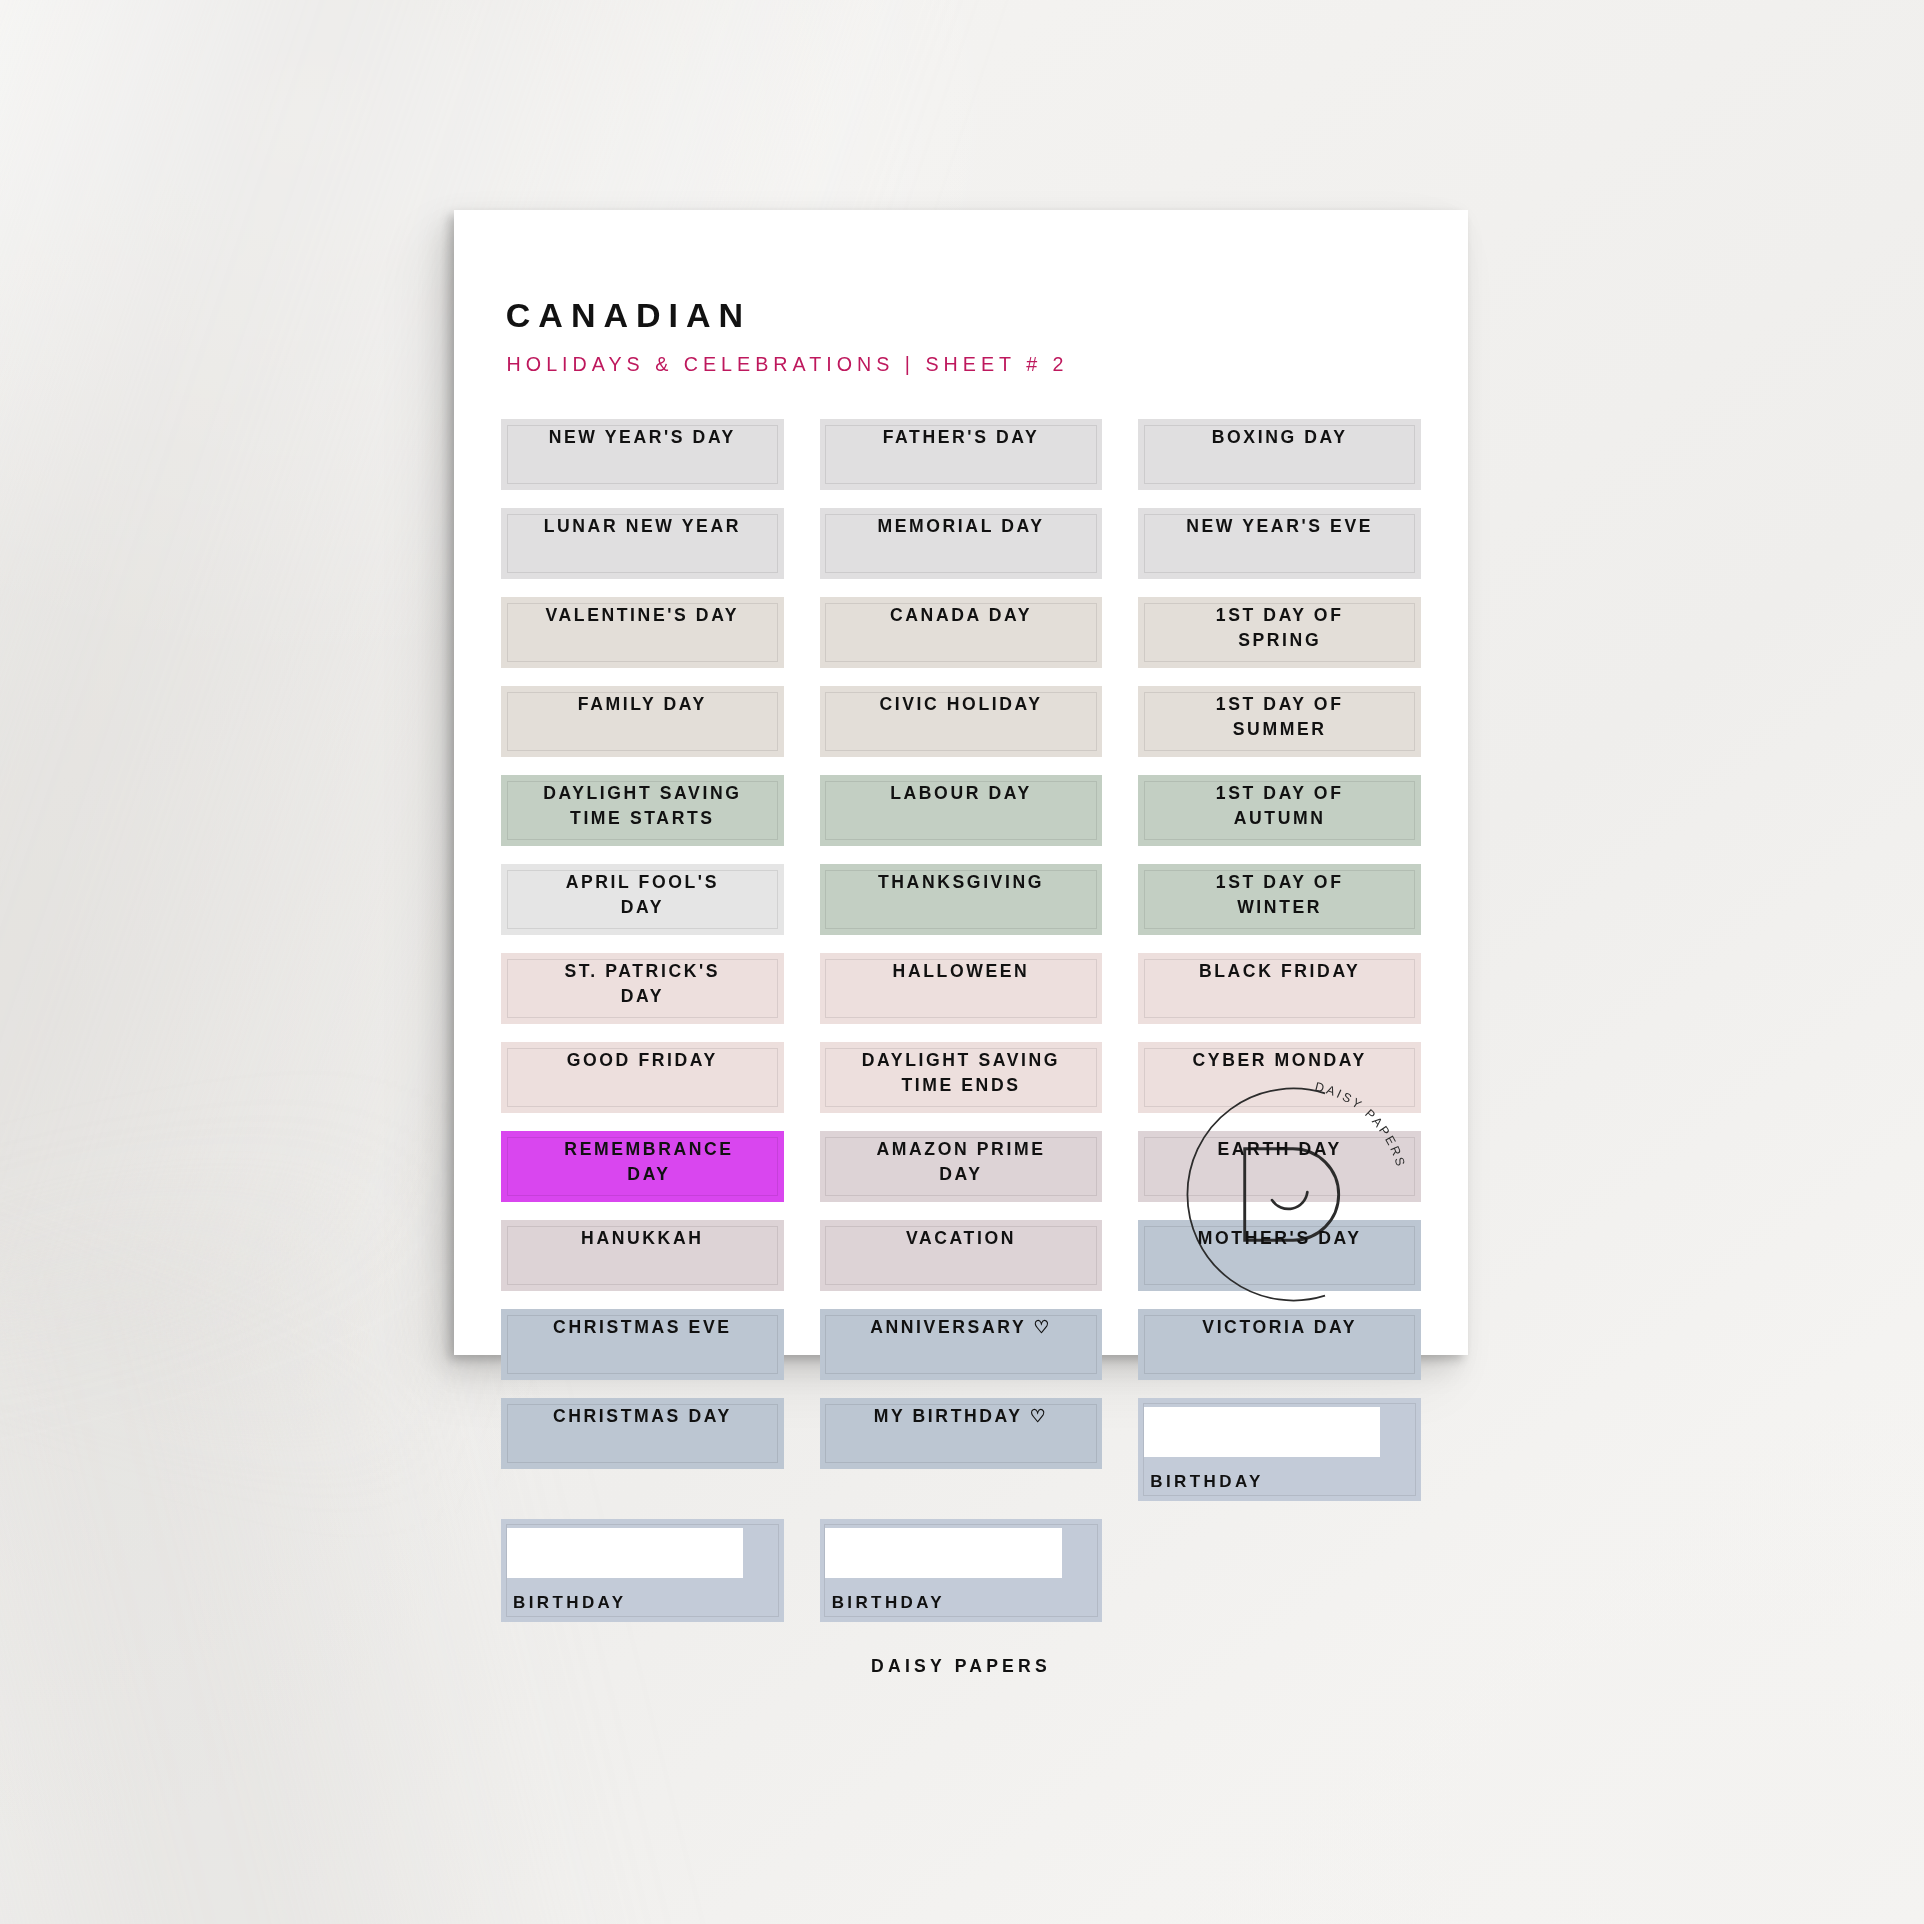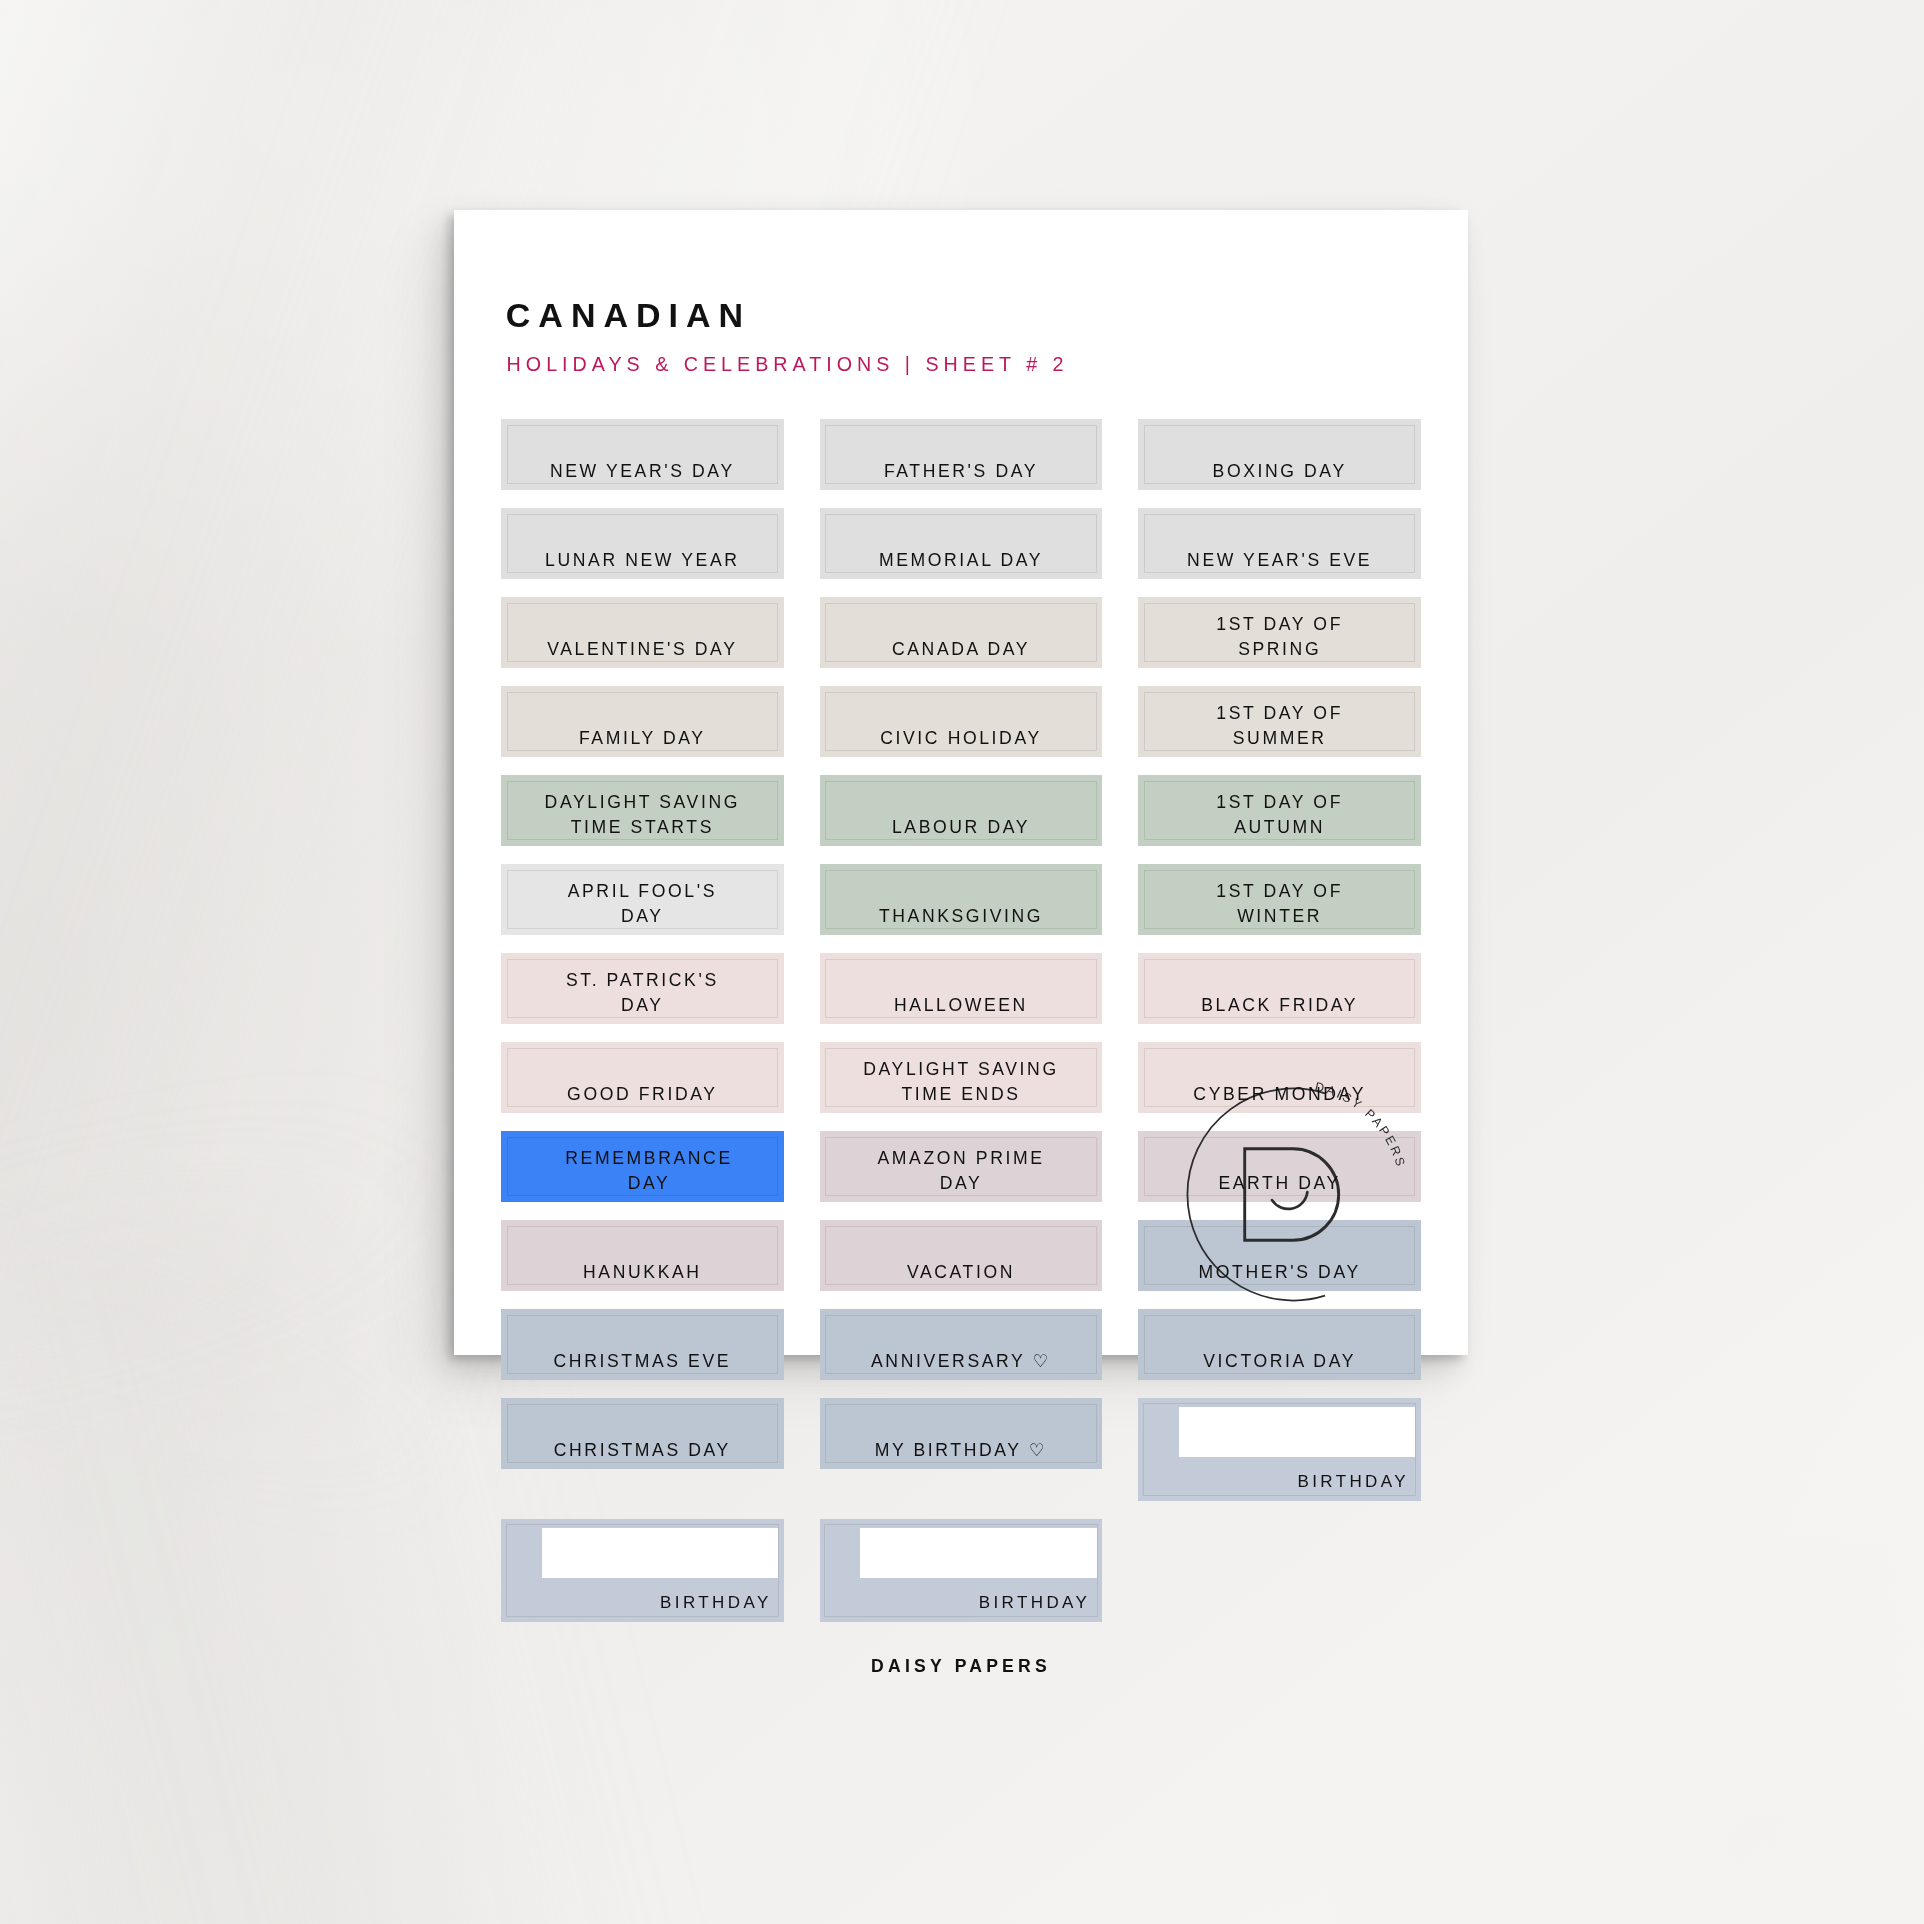--- a/index.html
+++ b/index.html
@@ -96,9 +96,10 @@
     height: 71px;
     position: relative;
     display: flex;
-    align-items: flex-end;
+    align-items: flex-start;
     justify-content: center;
     padding: 5.6px;
+    font-weight: bold;
   }
   .sticker .frame {
     position: absolute;

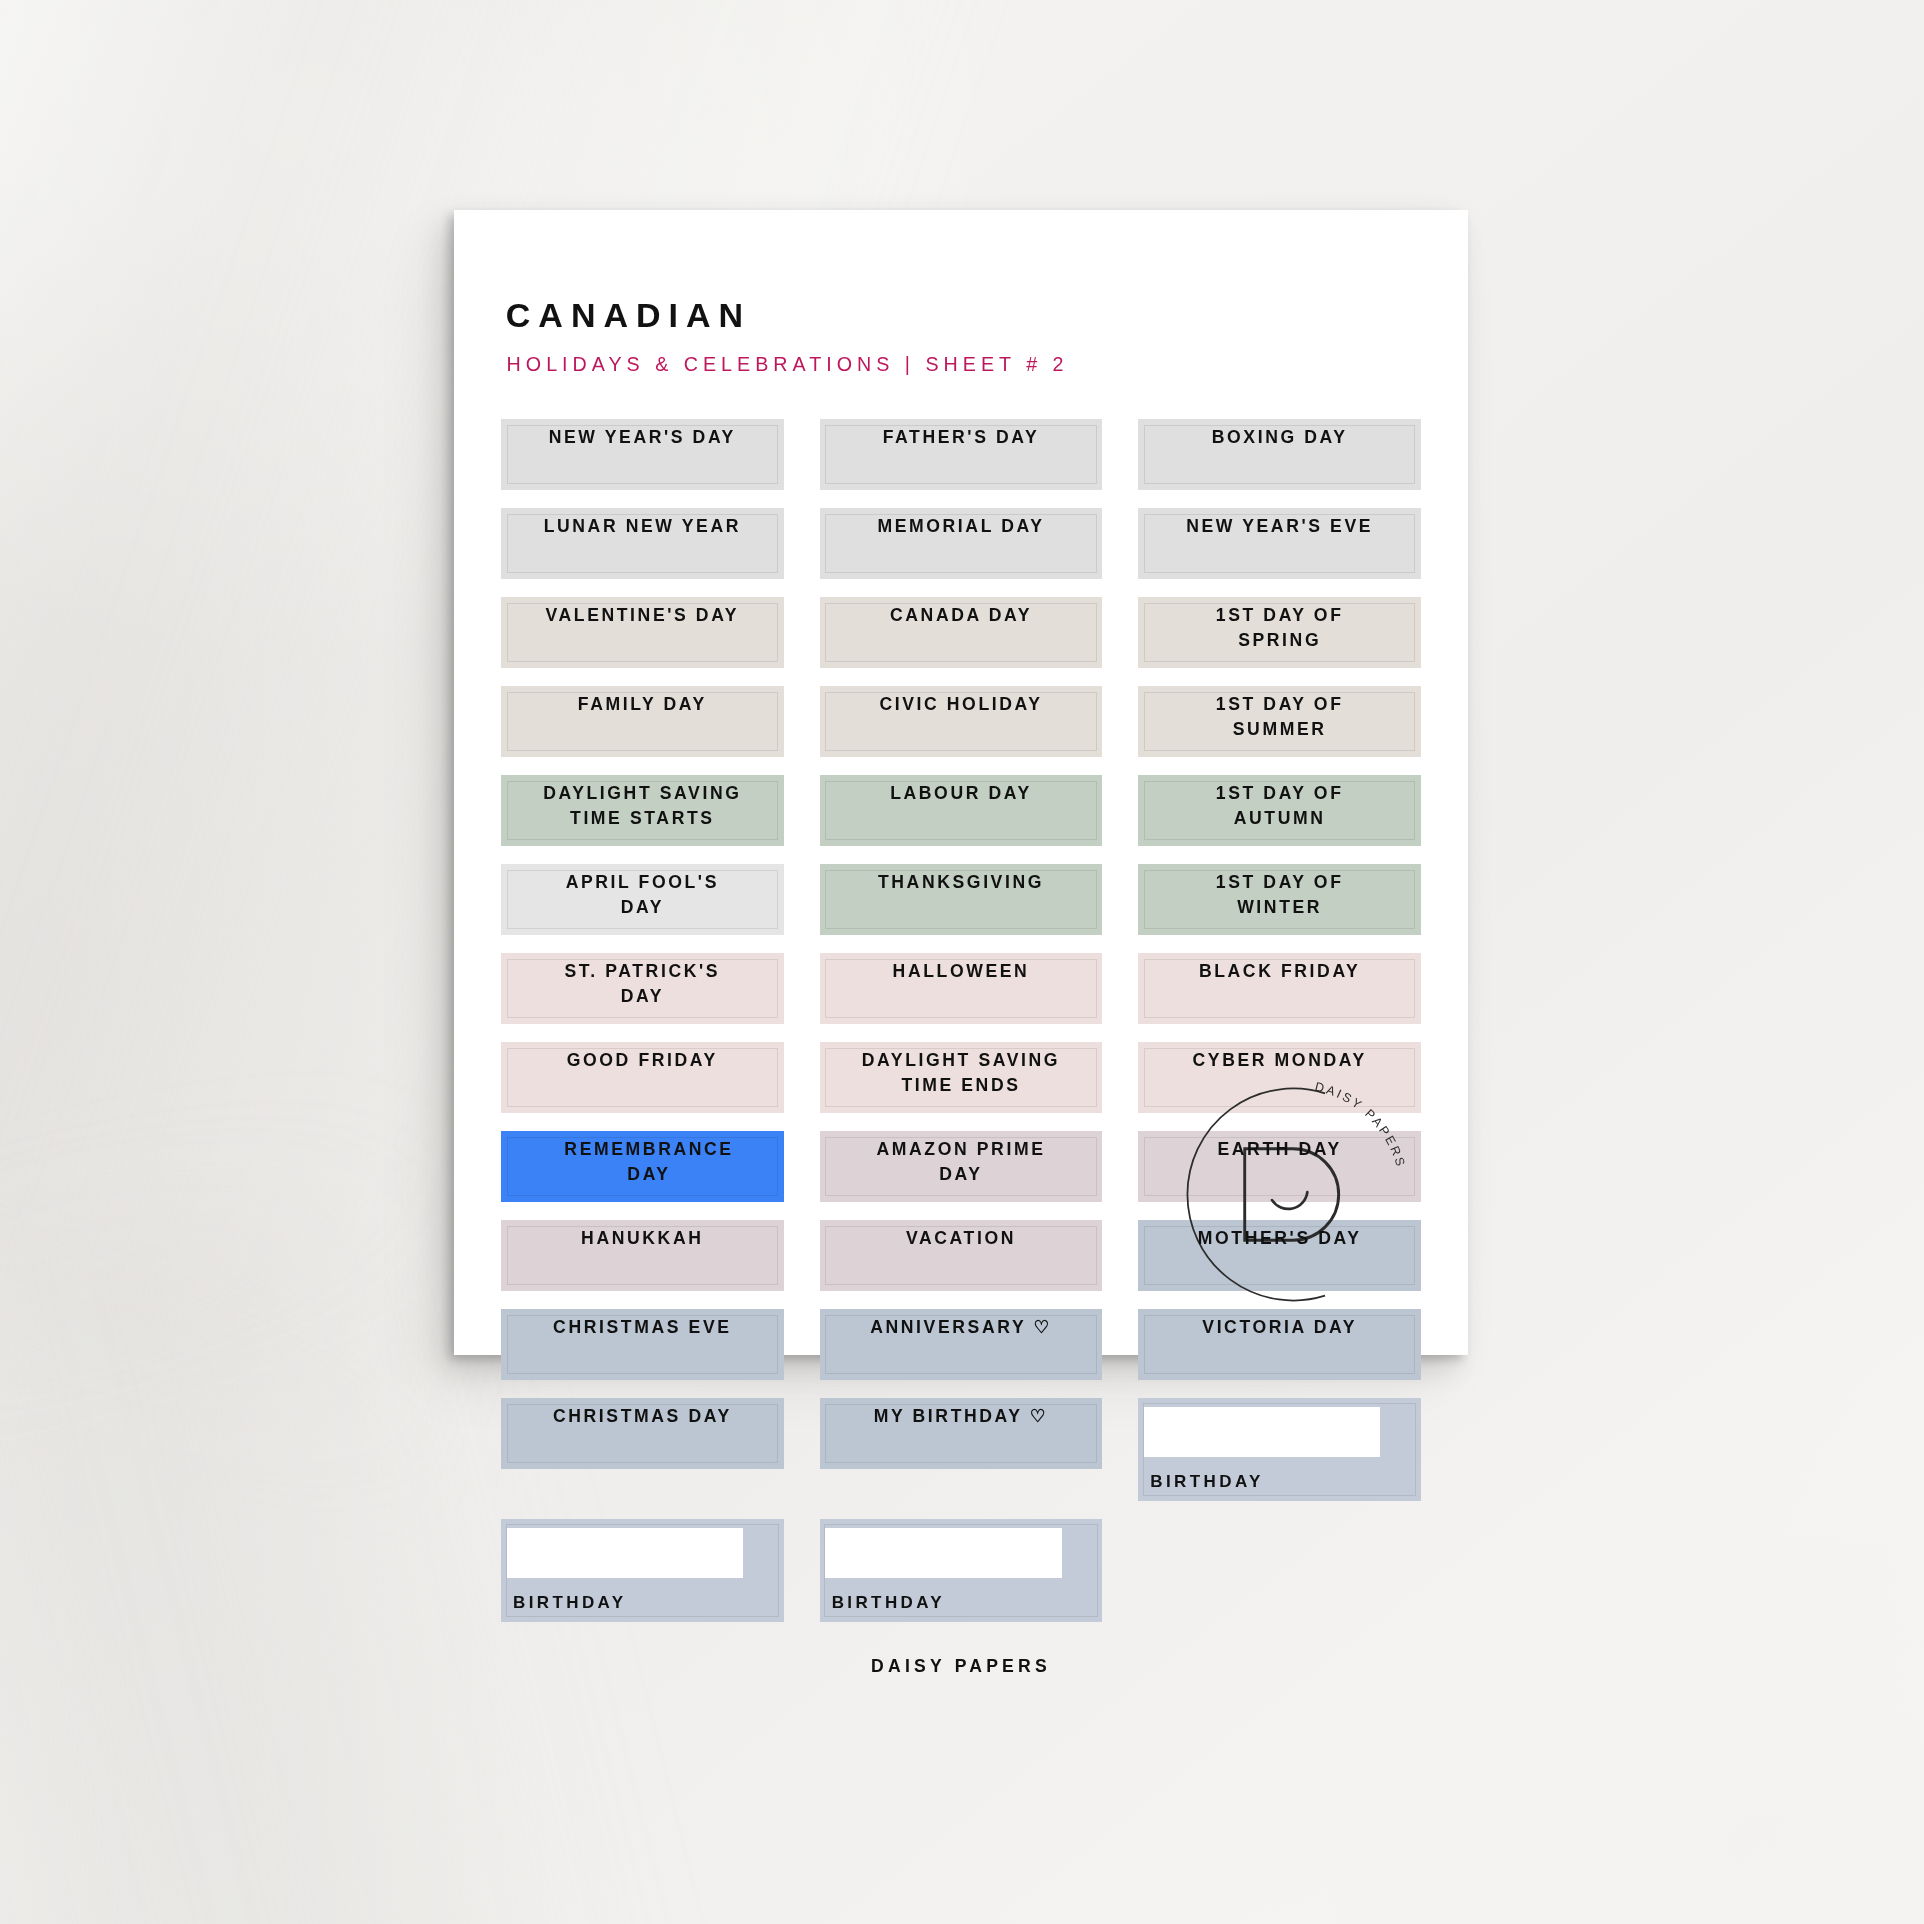--- a/index.html
+++ b/index.html
@@ -281,7 +281,7 @@
           <div class="frame"></div>
           <div class="label">CYBER MONDAY</div>
         </div>
-        <div class="sticker" style="background: #3b82f6; padding-left: 19px;">
+        <div class="sticker" style="background: #d946ef; padding-left: 19px;">
           <div class="frame"></div>
           <div class="label">REMEMBRANCE
 DAY</div>

